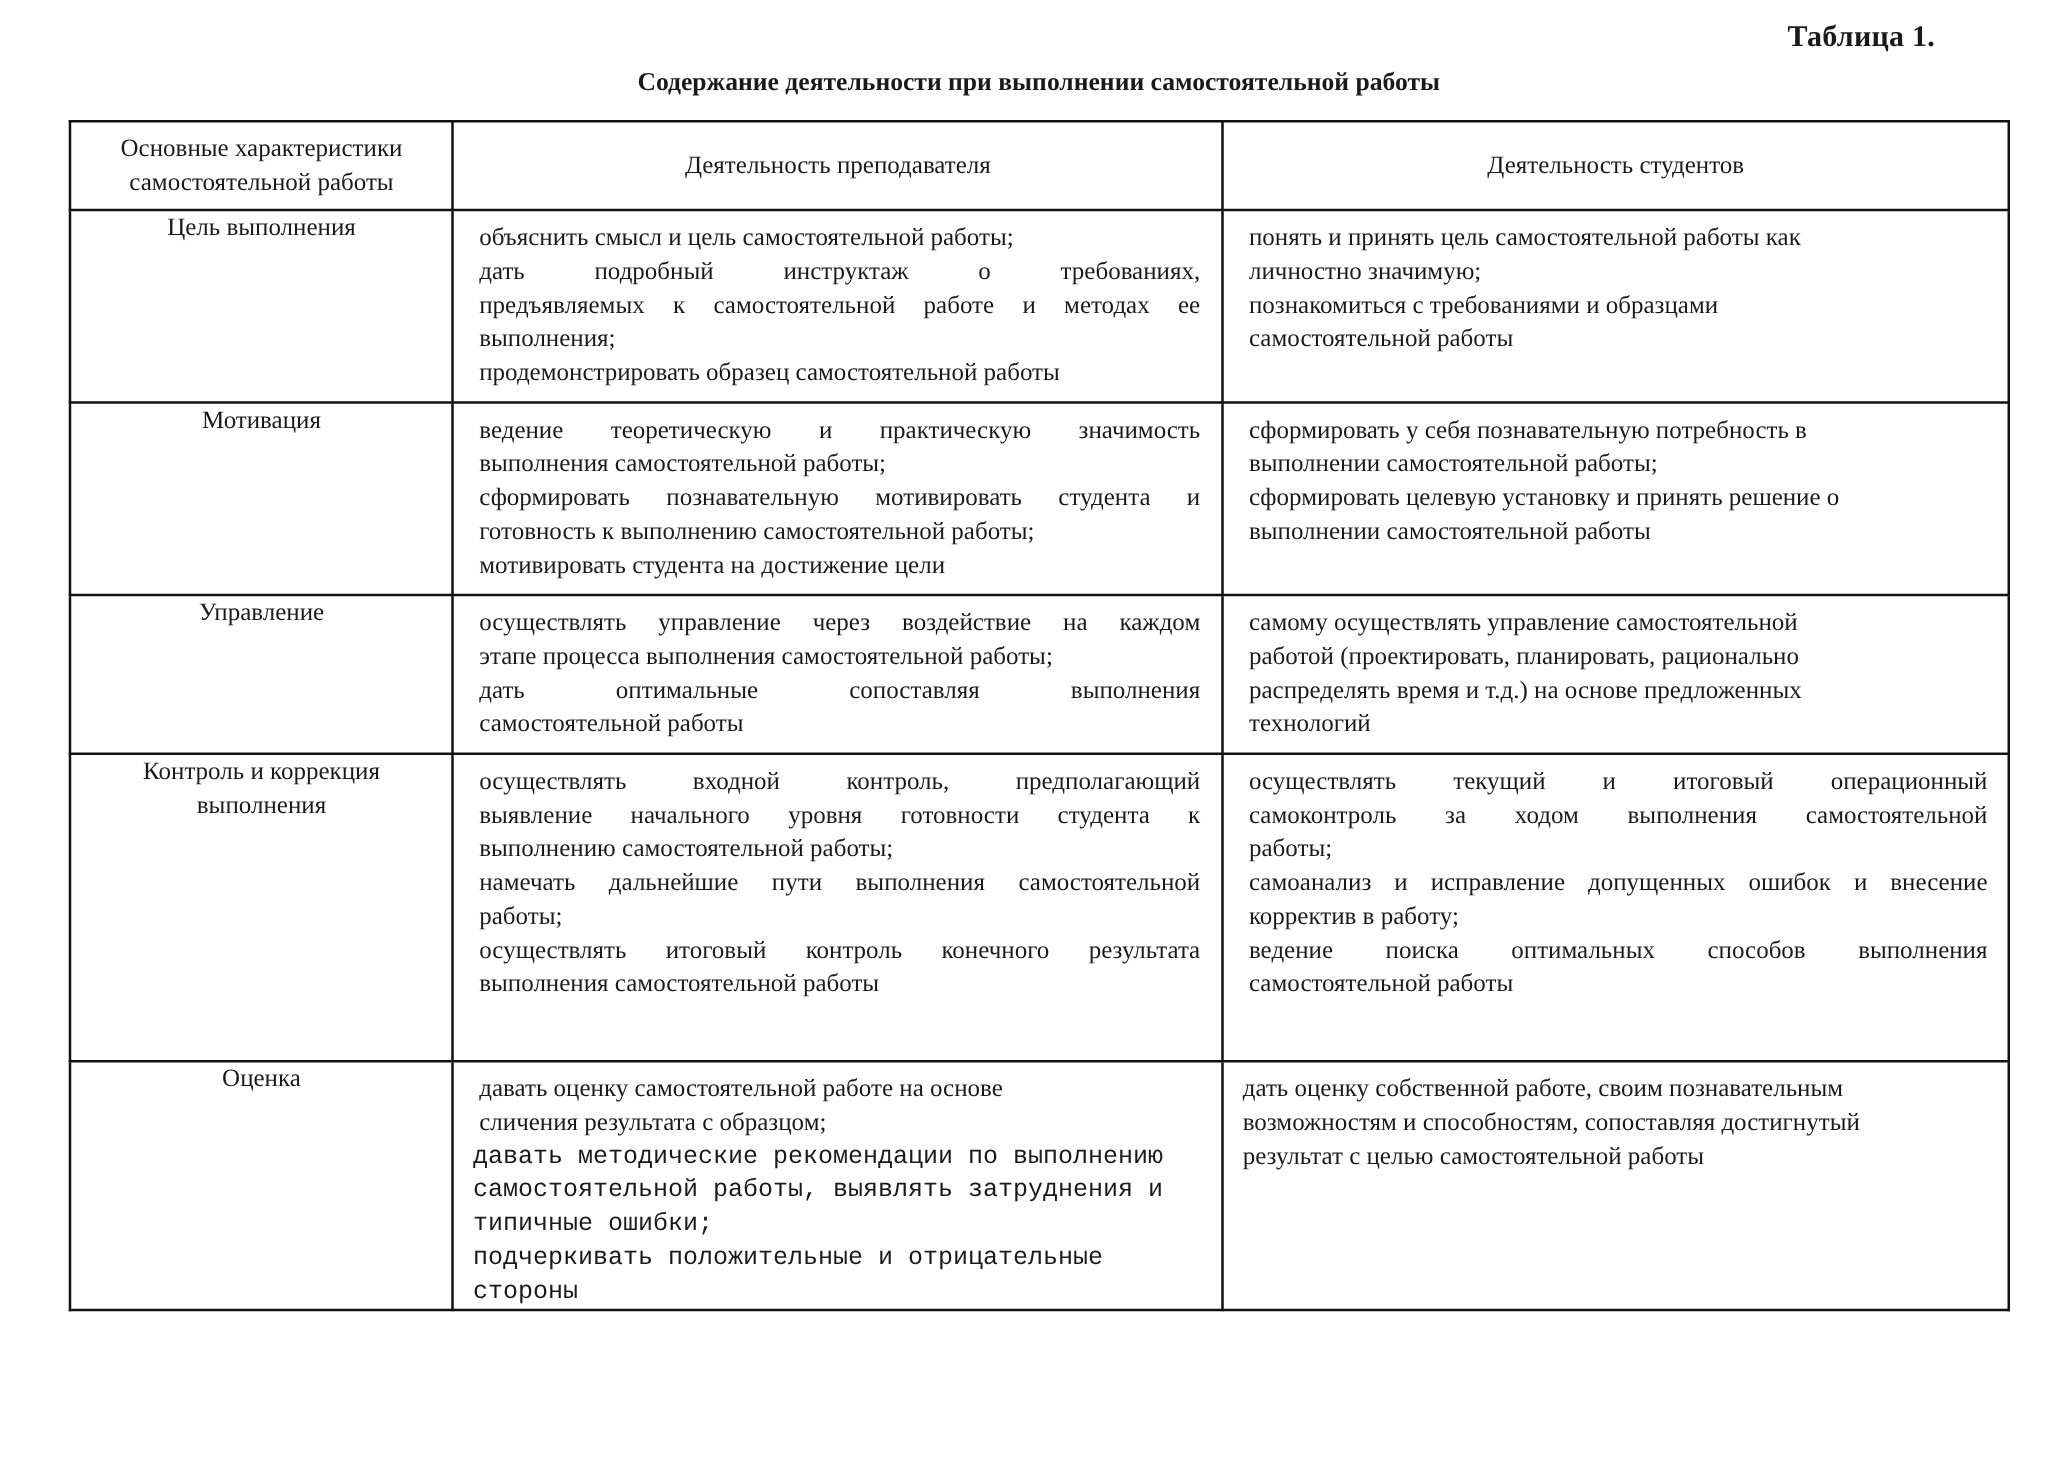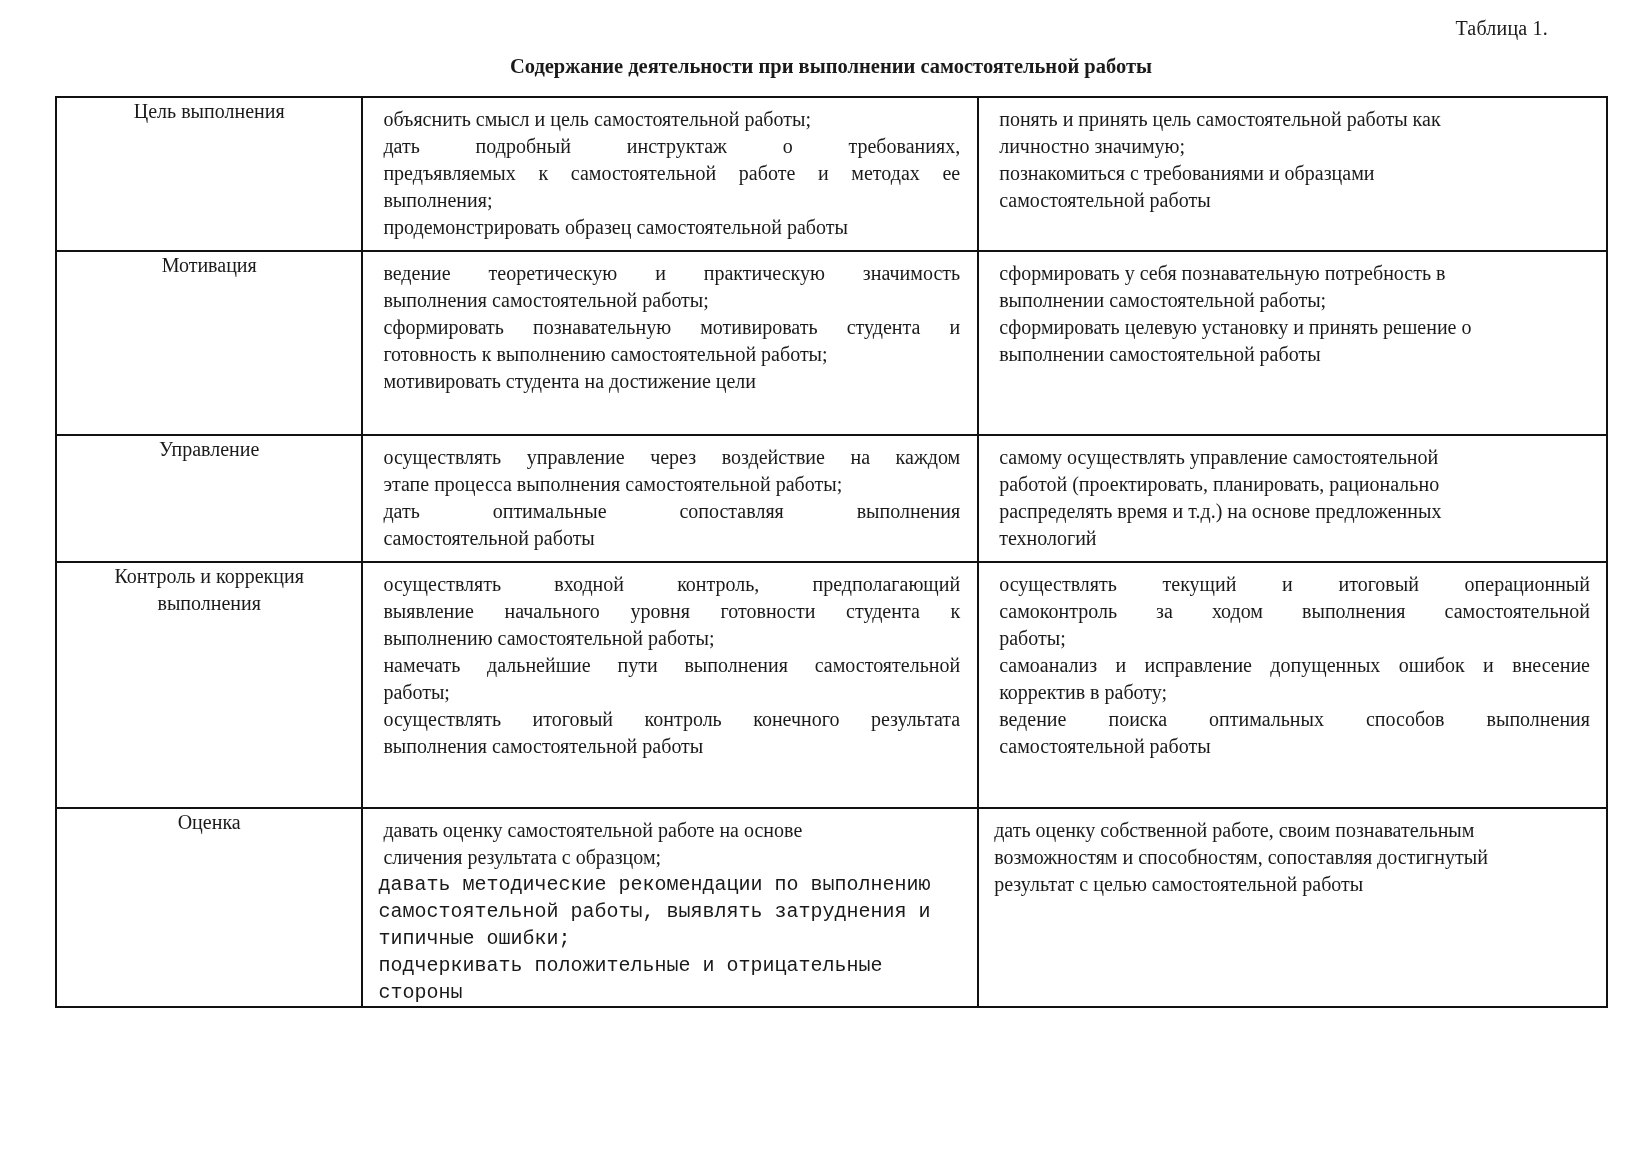--- a/index.html
+++ b/index.html
@@ -19,8 +19,9 @@
     position: absolute;
     top: 17px;
     right: 102px;
-    font-size: 20px;
+    font-size: 24px;
     letter-spacing: 0.2px;
+    font-weight: bold;
   }
   .doc-title {
     position: absolute;

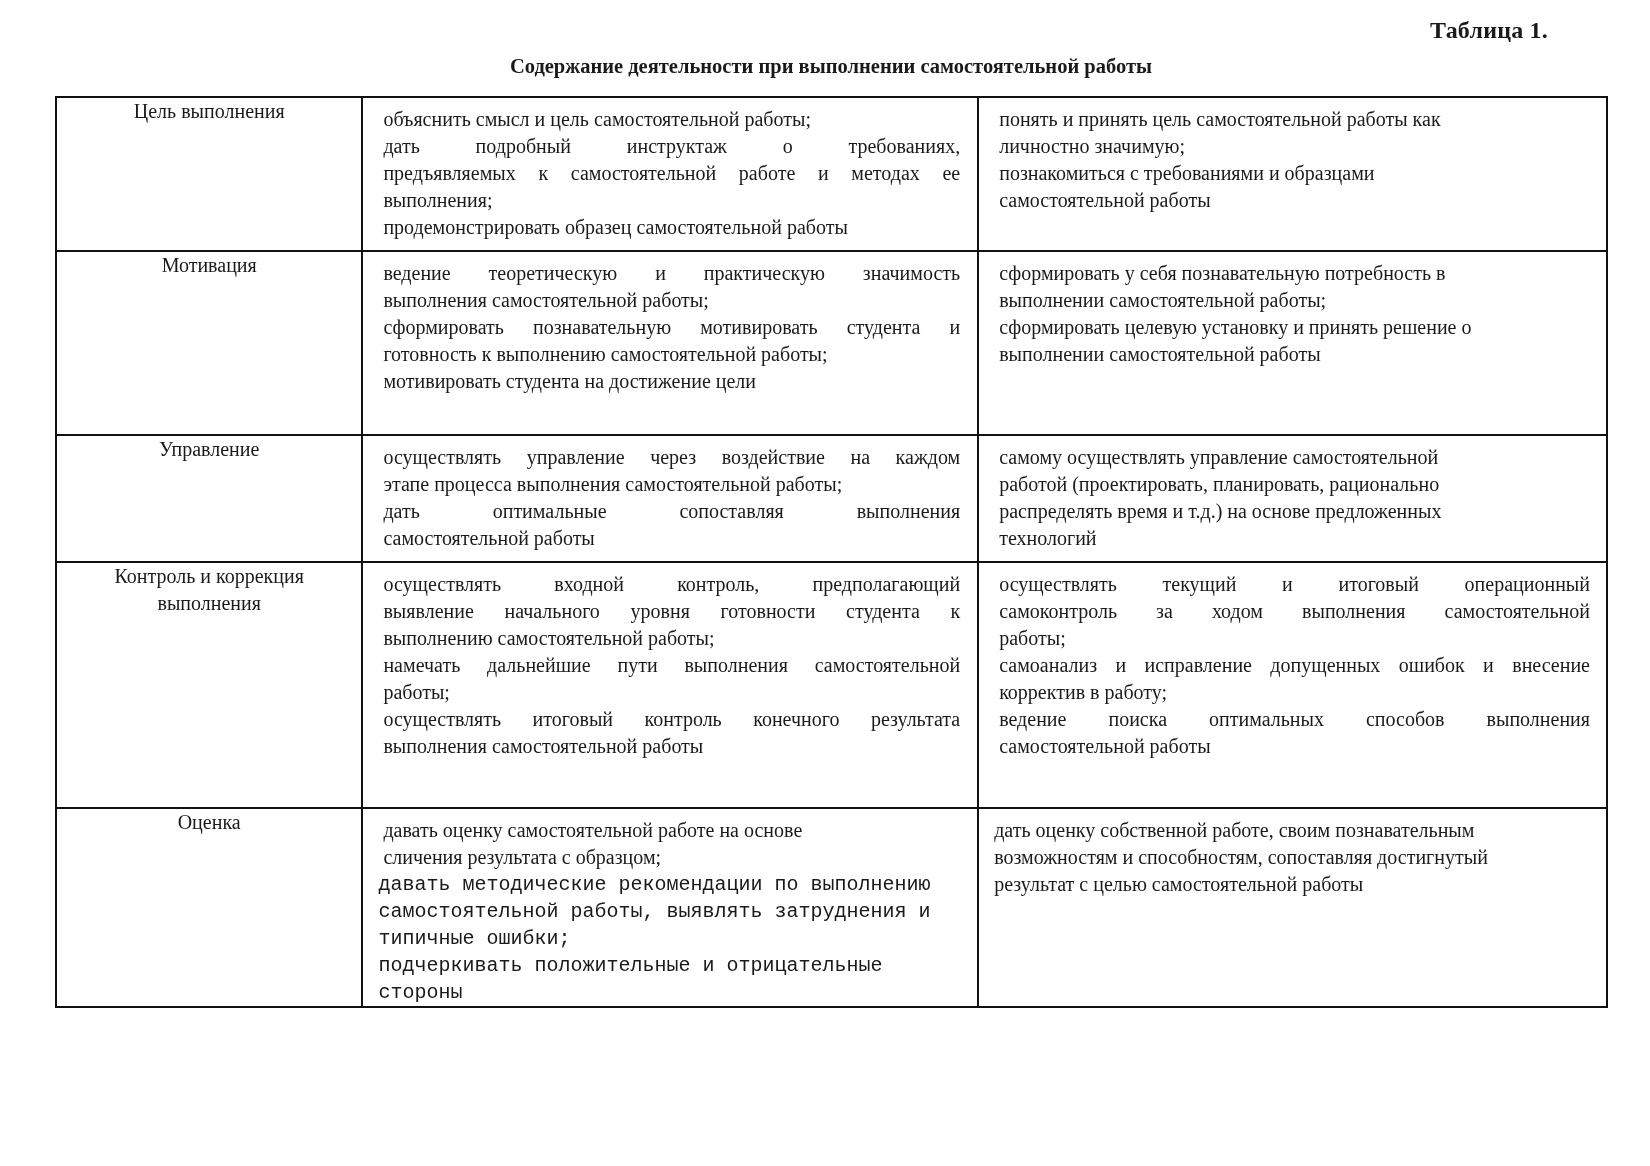--- a/index.html
+++ b/index.html
@@ -93,6 +93,14 @@
       <col class="c3">
   </colgroup>
   <tbody>
+      <tr class="row-head">
+    <th>
+      <span class="line">Основные характеристики</span>
+      <span class="line">самостоятельной работы</span>
+    </th>
+    <th>Деятельность преподавателя</th>
+    <th>Деятельность студентов</th>
+  </tr>
 
   <tr class="row-1">
     <td class="label-cell">

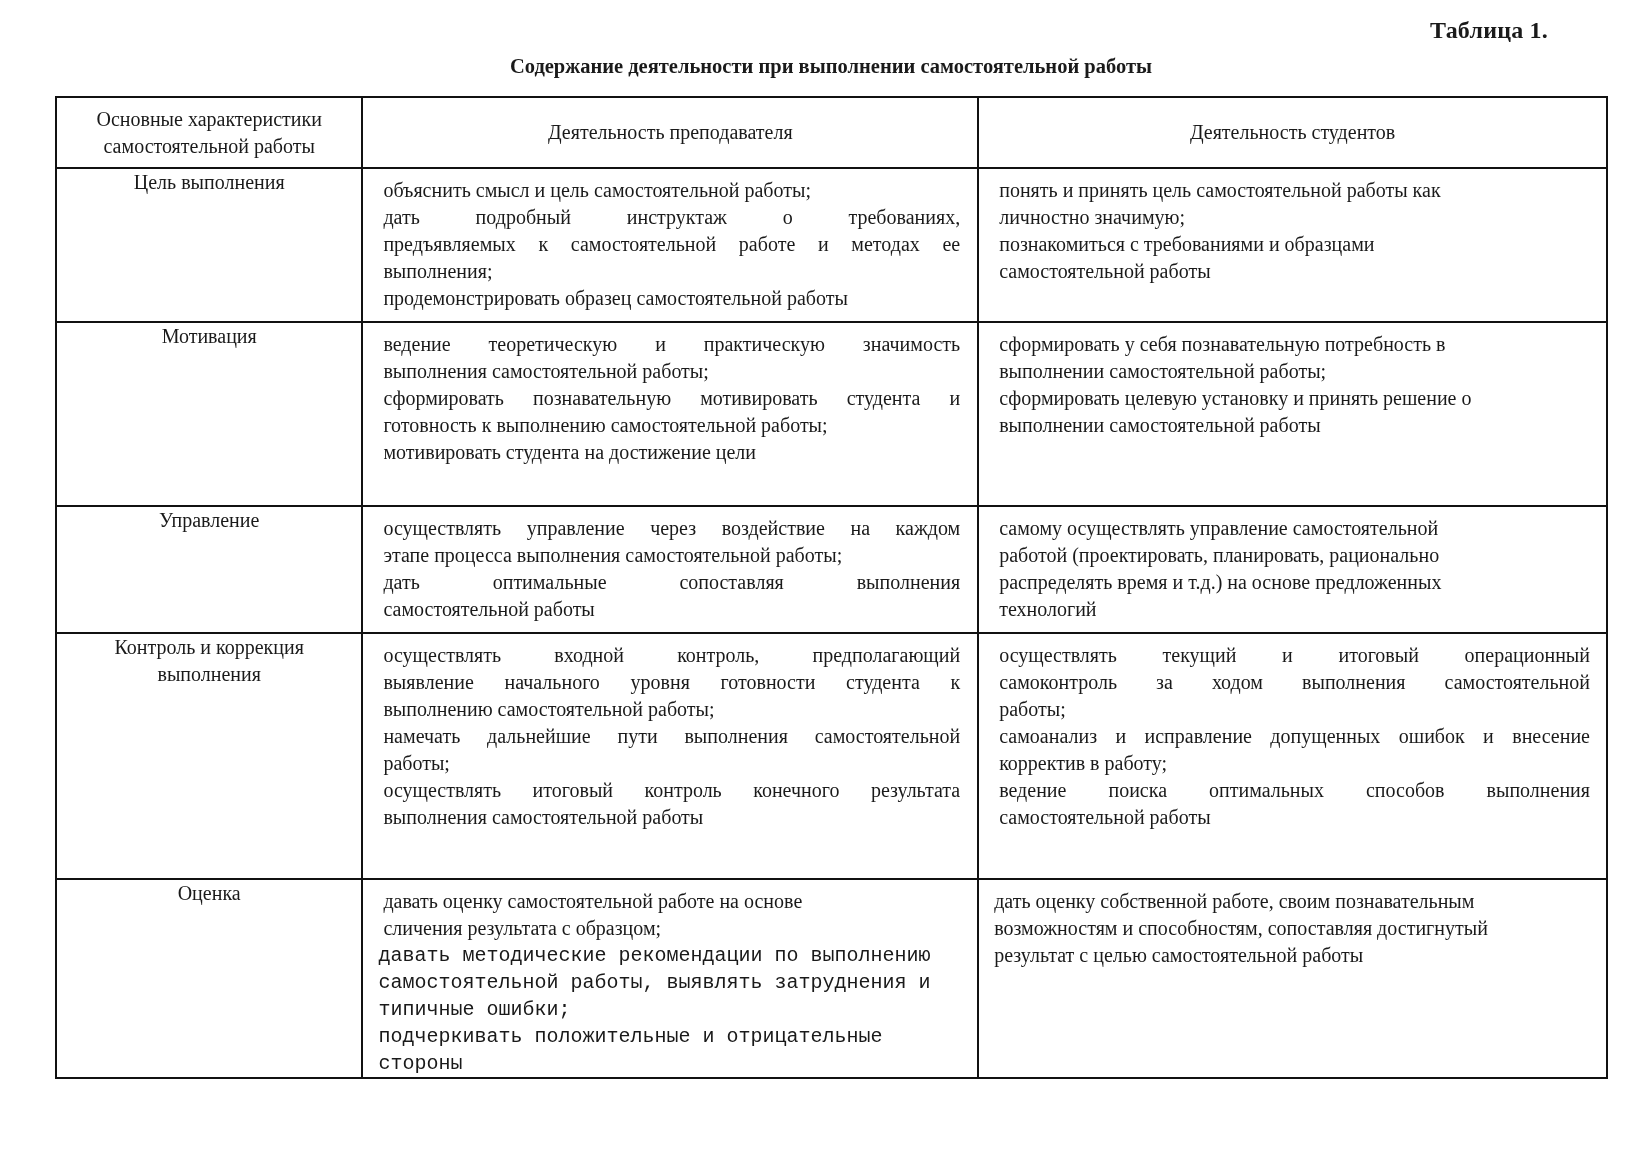--- a/index.html
+++ b/index.html
@@ -68,7 +68,7 @@
   }
   .row-head { height: 71px; }
   .row-1 { height: 154px; }
-  .row-2 { height: 184px; }
+  .row-2 { height: 154px; }
   .row-3 { height: 127px; }
   .row-4 { height: 246px; }
   .row-5 { height: 180px; }

